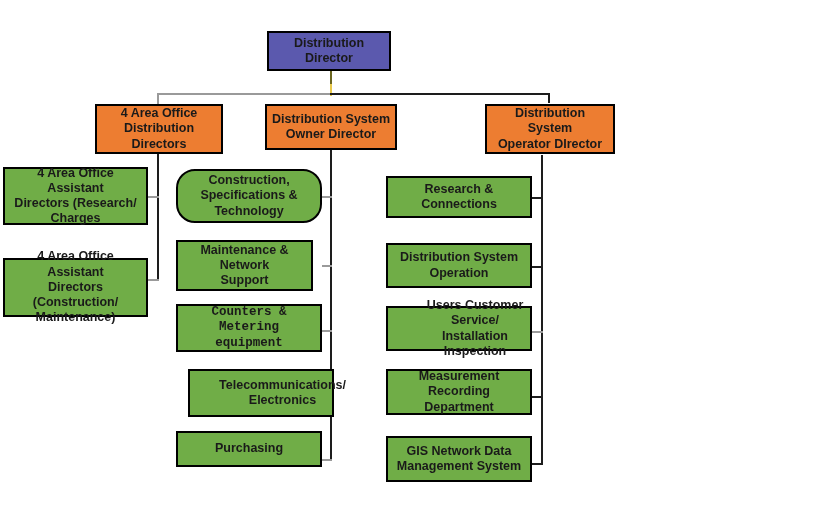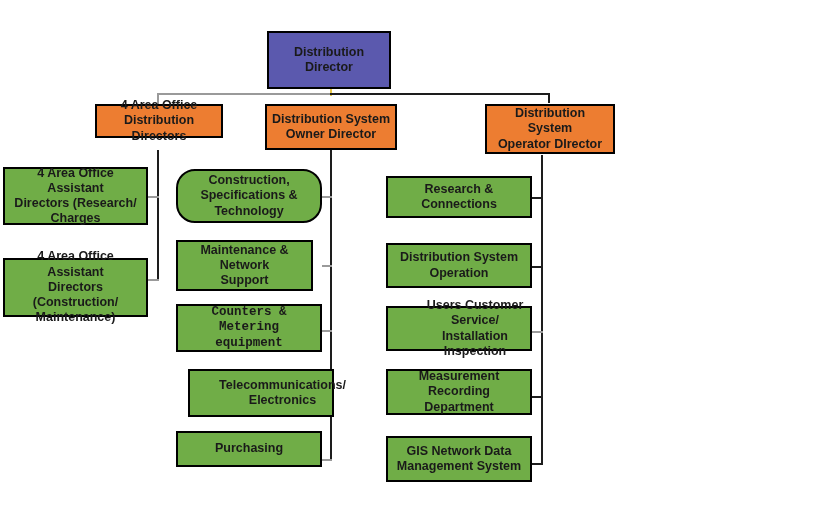--- a/index.html
+++ b/index.html
@@ -87,7 +87,7 @@
   <div class="conn h" style="left:532px; top:396px; width:11px;"></div>
   <div class="conn h" style="left:532px; top:463px; width:11px;"></div>
 
-  <div class="node root" style="left:267px; top:31px; width:124px; height:58px;">Distribution Director</div>
+  <div class="node root" style="left:267px; top:31px; width:124px; height:40px;">Distribution Director</div>
 
   <div class="node level2" style="left:95px; top:104px; width:128px; height:34px;">4 Area Office
 Distribution Directors</div>

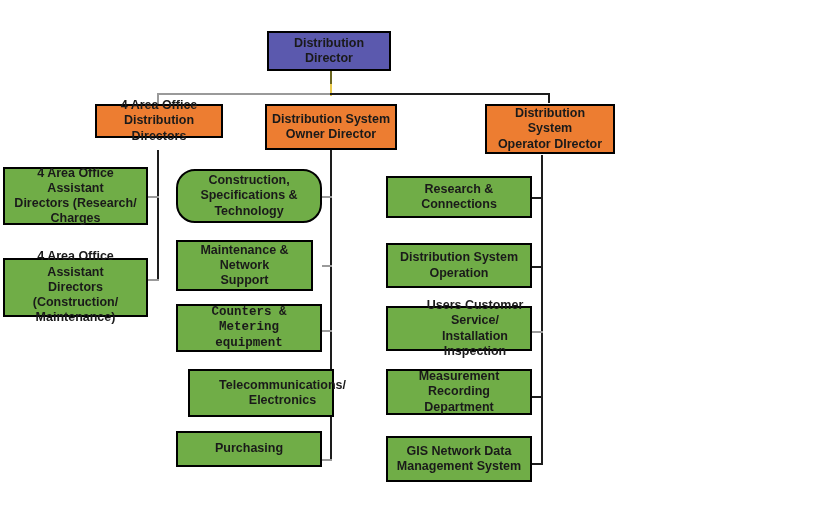--- a/index.html
+++ b/index.html
@@ -89,7 +89,7 @@
 
   <div class="node root" style="left:267px; top:31px; width:124px; height:40px;">Distribution Director</div>
 
-  <div class="node level2" style="left:95px; top:104px; width:128px; height:34px;">4 Area Office
+  <div class="node level2" style="left:95px; top:104px; width:128px; height:50px;">4 Area Office
 Distribution Directors</div>
 
   <div class="node level2" style="left:265px; top:104px; width:132px; height:46px;">Distribution System

